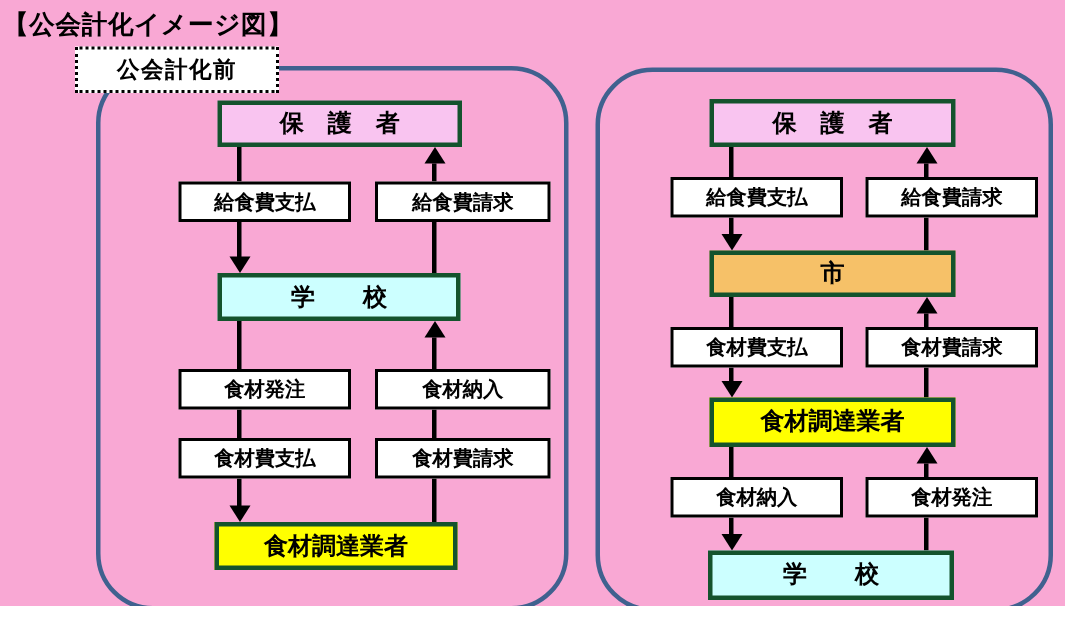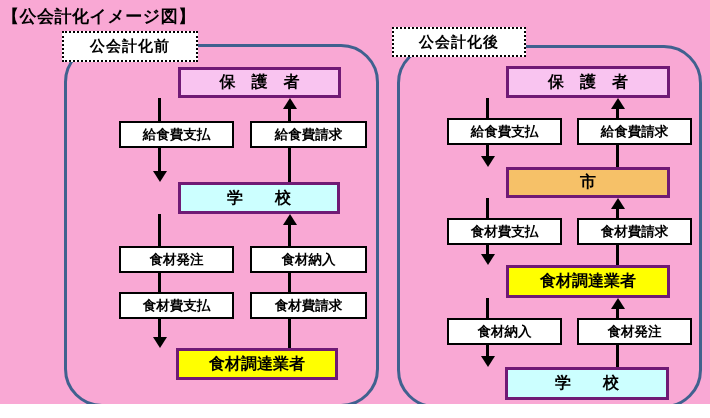--- a/index.html
+++ b/index.html
@@ -36,7 +36,7 @@
   <div class="title">【公会計化イメージ図】</div>
 
   <div class="panel-border" style="left:64px;top:44px;width:315px;height:363px;"></div>
-  <div class="panel-label" style="left:62px;top:31px;width:136px;height:31px;">公会計化前</div>
+  <div class="panel-label" style="left:50px;top:31px;width:136px;height:31px;">公会計化前</div>
 
   <div class="ebox" style="left: 145px; top: 67px; width: 163px; height: 31px; background-color: rgb(249, 196, 240);">保　護　者</div>
   <div class="ebox" style="left: 145px; top: 182px; width: 162px; height: 32px; background-color: rgb(204, 255, 255);">学　　校</div>

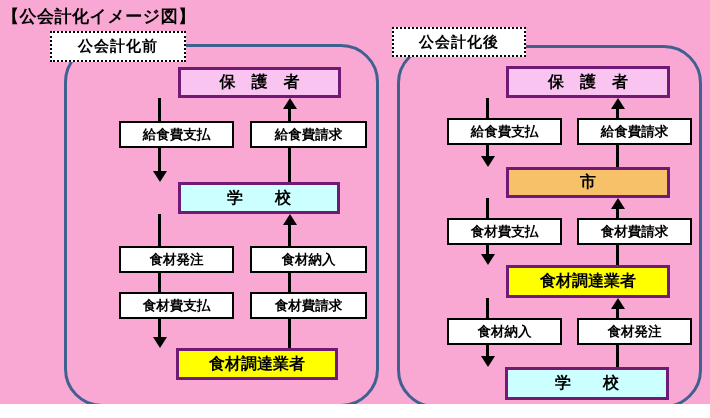--- a/index.html
+++ b/index.html
@@ -66,7 +66,6 @@
   <div class="vline" style="left:288px;top:319px;height:29px;"></div>
 
   <div class="panel-border" style="left:397px;top:45px;width:305px;height:363px;"></div>
-  <div class="panel-label" style="left:392px;top:27px;width:134px;height:30px;">公会計化後</div>
 
   <div class="ebox" style="left: 473px; top: 66px; width: 164px; height: 32px; background-color: rgb(249, 196, 240);">保　護　者</div>
   <div class="ebox" style="left: 473px; top: 167px; width: 164px; height: 31px; background-color: rgb(246, 193, 104);">市</div>

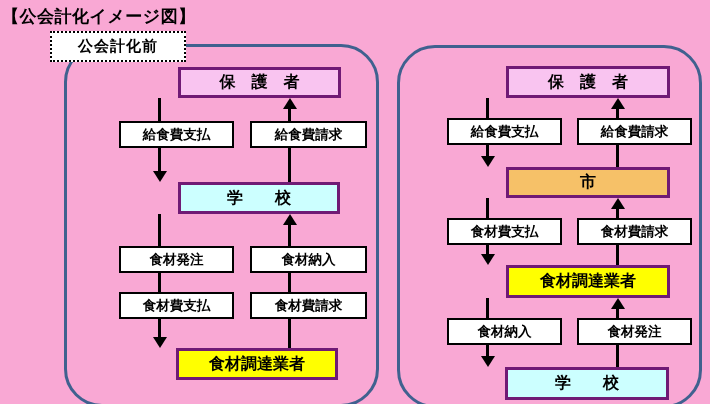--- a/index.html
+++ b/index.html
@@ -18,8 +18,8 @@
     display:flex;align-items:center;justify-content:center;font-size:15px;font-weight:bold;letter-spacing:1px;
   }
   .ebox{
-    position:absolute;border:3px solid #701a75;z-index:2;box-sizing:border-box;
-    display:flex;align-items:center;justify-content:center;font-size:16px;font-weight:bold;margin-left:33px;
+    position:absolute;border:3px solid #14532d;z-index:2;box-sizing:border-box;
+    display:flex;align-items:center;justify-content:center;font-size:16px;font-weight:bold;
   }
   .fbox{
     position:absolute;border:2px solid #000;background:#fff;z-index:2;box-sizing:border-box;

